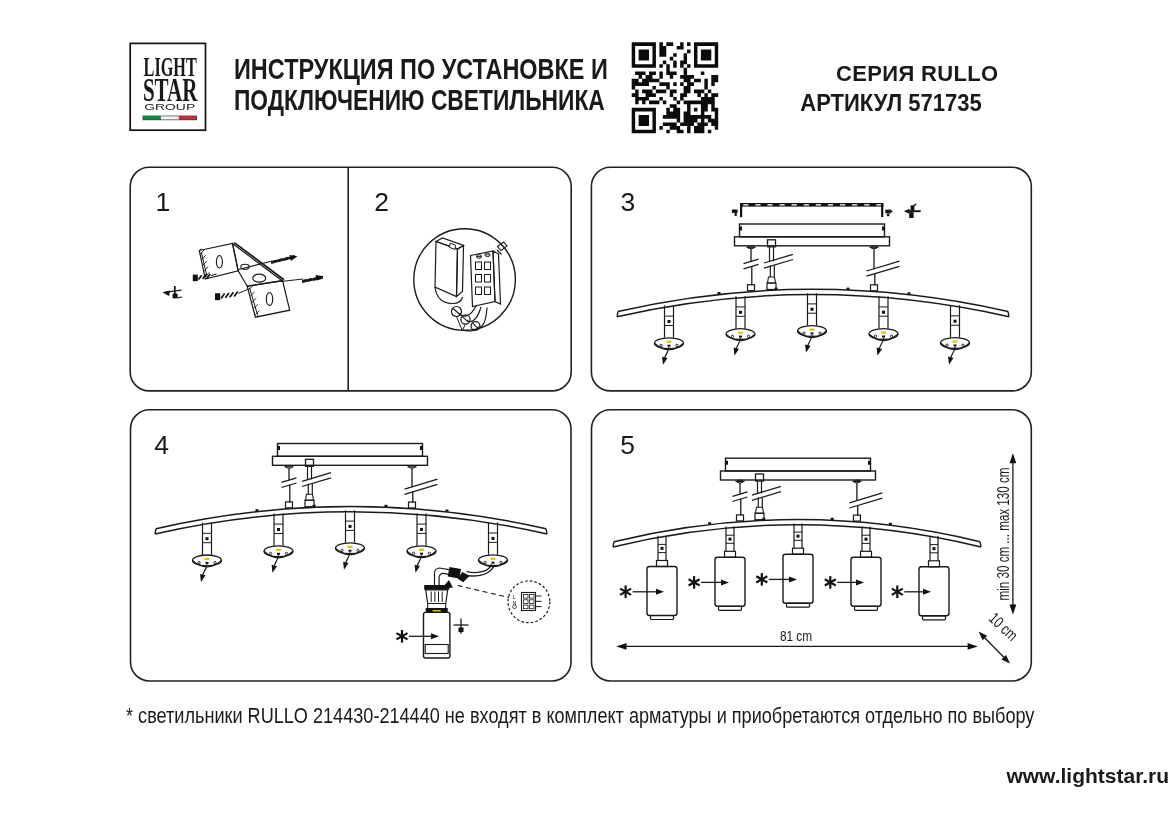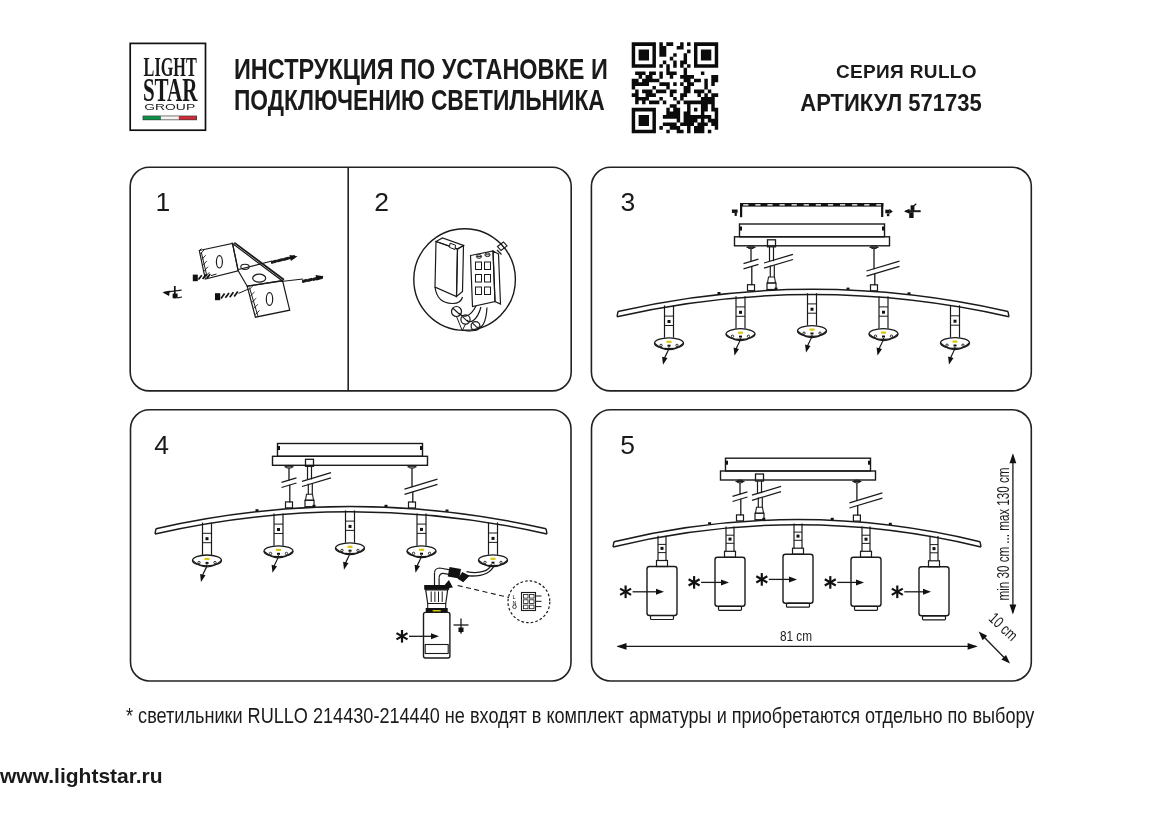--- a/index.html
+++ b/index.html
@@ -483,7 +483,7 @@
 </svg>
 <div class="t" style="left:234px;top:54.2px;font-size:29.5px;font-weight:bold;line-height:30.6px;transform:scaleX(0.795);transform-origin:left top">ИНСТРУКЦИЯ ПО УСТАНОВКЕ И</div>
 <div class="t" style="left:234px;top:84.8px;font-size:29.5px;font-weight:bold;line-height:30.6px;transform:scaleX(0.772);transform-origin:left top">ПОДКЛЮЧЕНИЮ СВЕТИЛЬНИКА</div>
-<div class="t" style="left:836px;top:61px;width:127px;text-align:right;font-size:19px;font-weight:bold;letter-spacing:0.35px">СЕРИЯ RULLO</div>
+<div class="t" style="left:836px;top:61px;width:127px;text-align:right;font-size:22px;font-weight:bold;letter-spacing:0.35px">СЕРИЯ RULLO</div>
 <div class="t" style="left:890.5px;top:89.8px;font-size:23.2px;font-weight:bold;transform:translateX(-50%) scaleX(0.95);transform-origin:center top">АРТИКУЛ 571735</div>
 <div class="t" style="left:155.6px;top:187.4px;font-size:26.5px">1</div>
 <div class="t" style="left:374.2px;top:187.4px;font-size:26.5px">2</div>

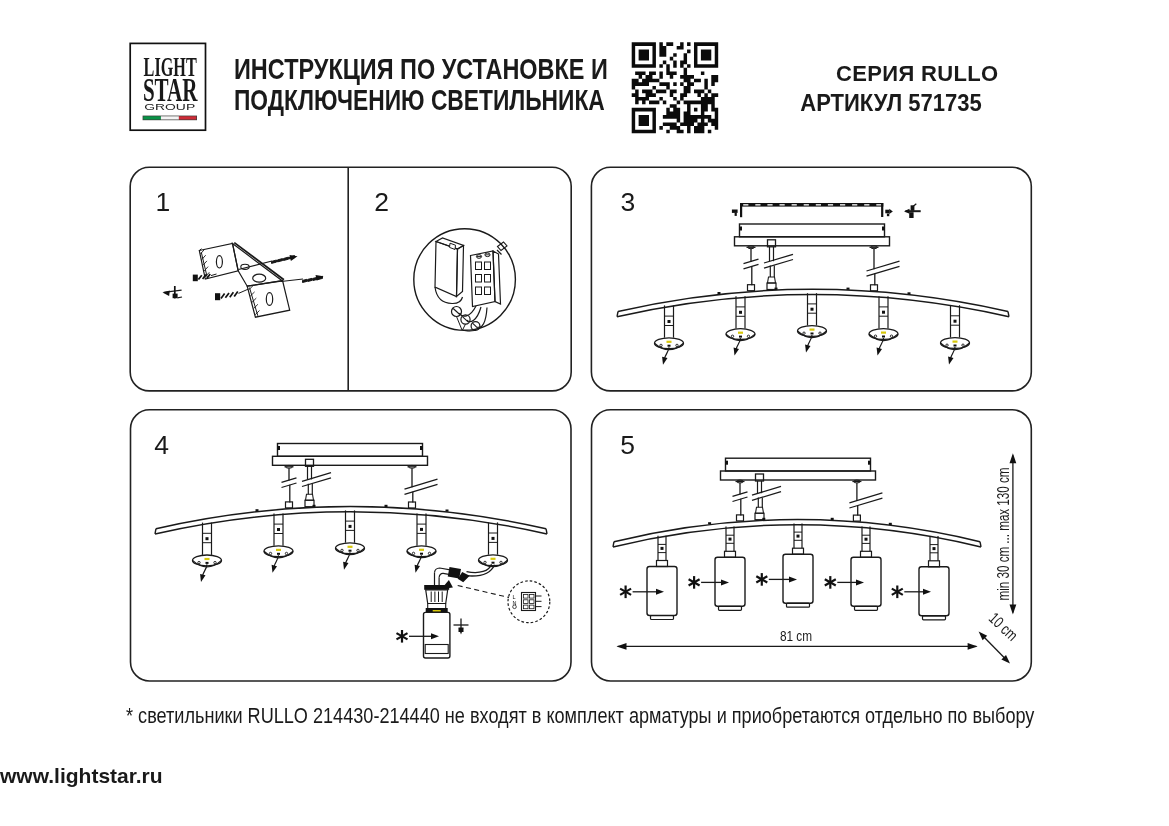--- a/index.html
+++ b/index.html
@@ -494,5 +494,5 @@
 <div class="t" style="left:1003.7px;top:533.5px;font-size:16px;transform:translate(-50%,-50%) rotate(-90deg) scaleX(0.725)">min 30 cm ... max 130 cm</div>
 <div class="t" style="left:1003px;top:626.5px;font-size:16px;transform:translate(-50%,-50%) rotate(43deg) scaleX(0.75)">10 cm</div>
 <div class="t" style="left:126px;top:703.5px;font-size:21.5px;transform:scaleX(0.842);transform-origin:left top">* светильники RULLO 214430-214440 не входят в комплект арматуры и приобретаются отдельно по выбору</div>
-<div class="t" style="left:0;top:763.5px;width:1169px;text-align:left;font-size:21px;font-weight:bold">www.lightstar.ru</div>
+<div class="t" style="left:0;top:763.5px;width:1169px;text-align:right;font-size:21px;font-weight:bold">www.lightstar.ru</div>
 </body></html>

